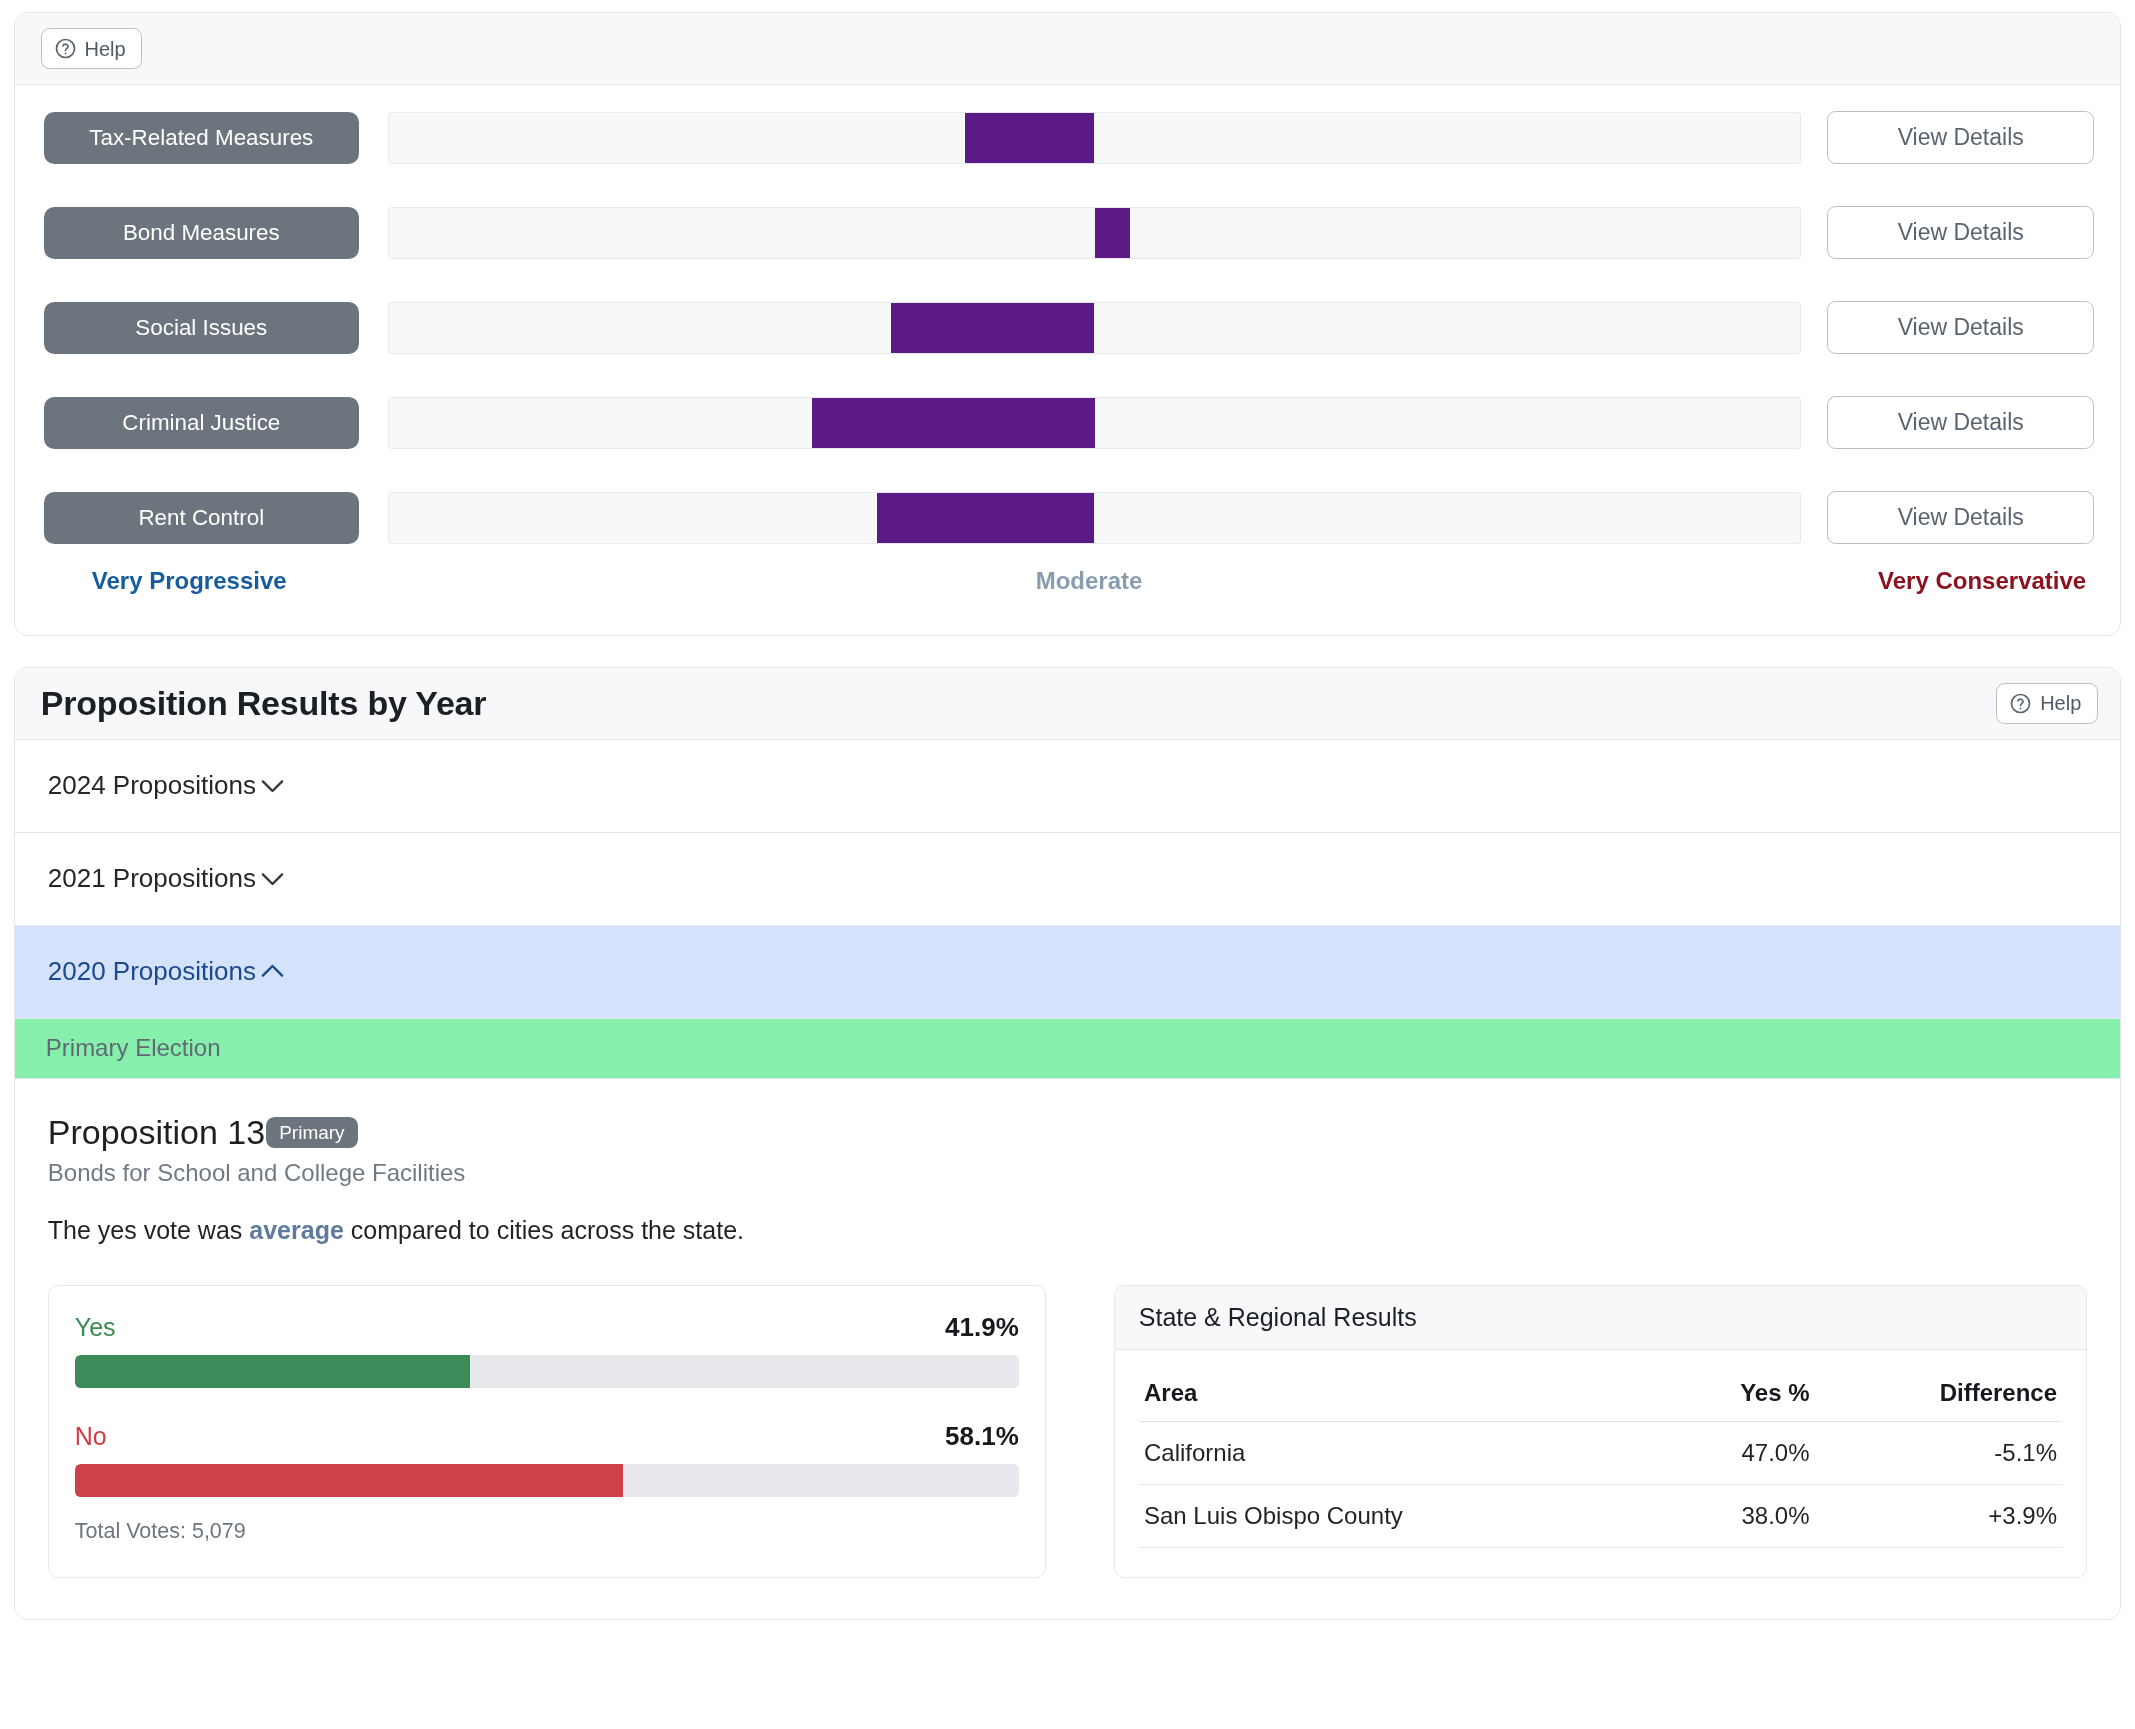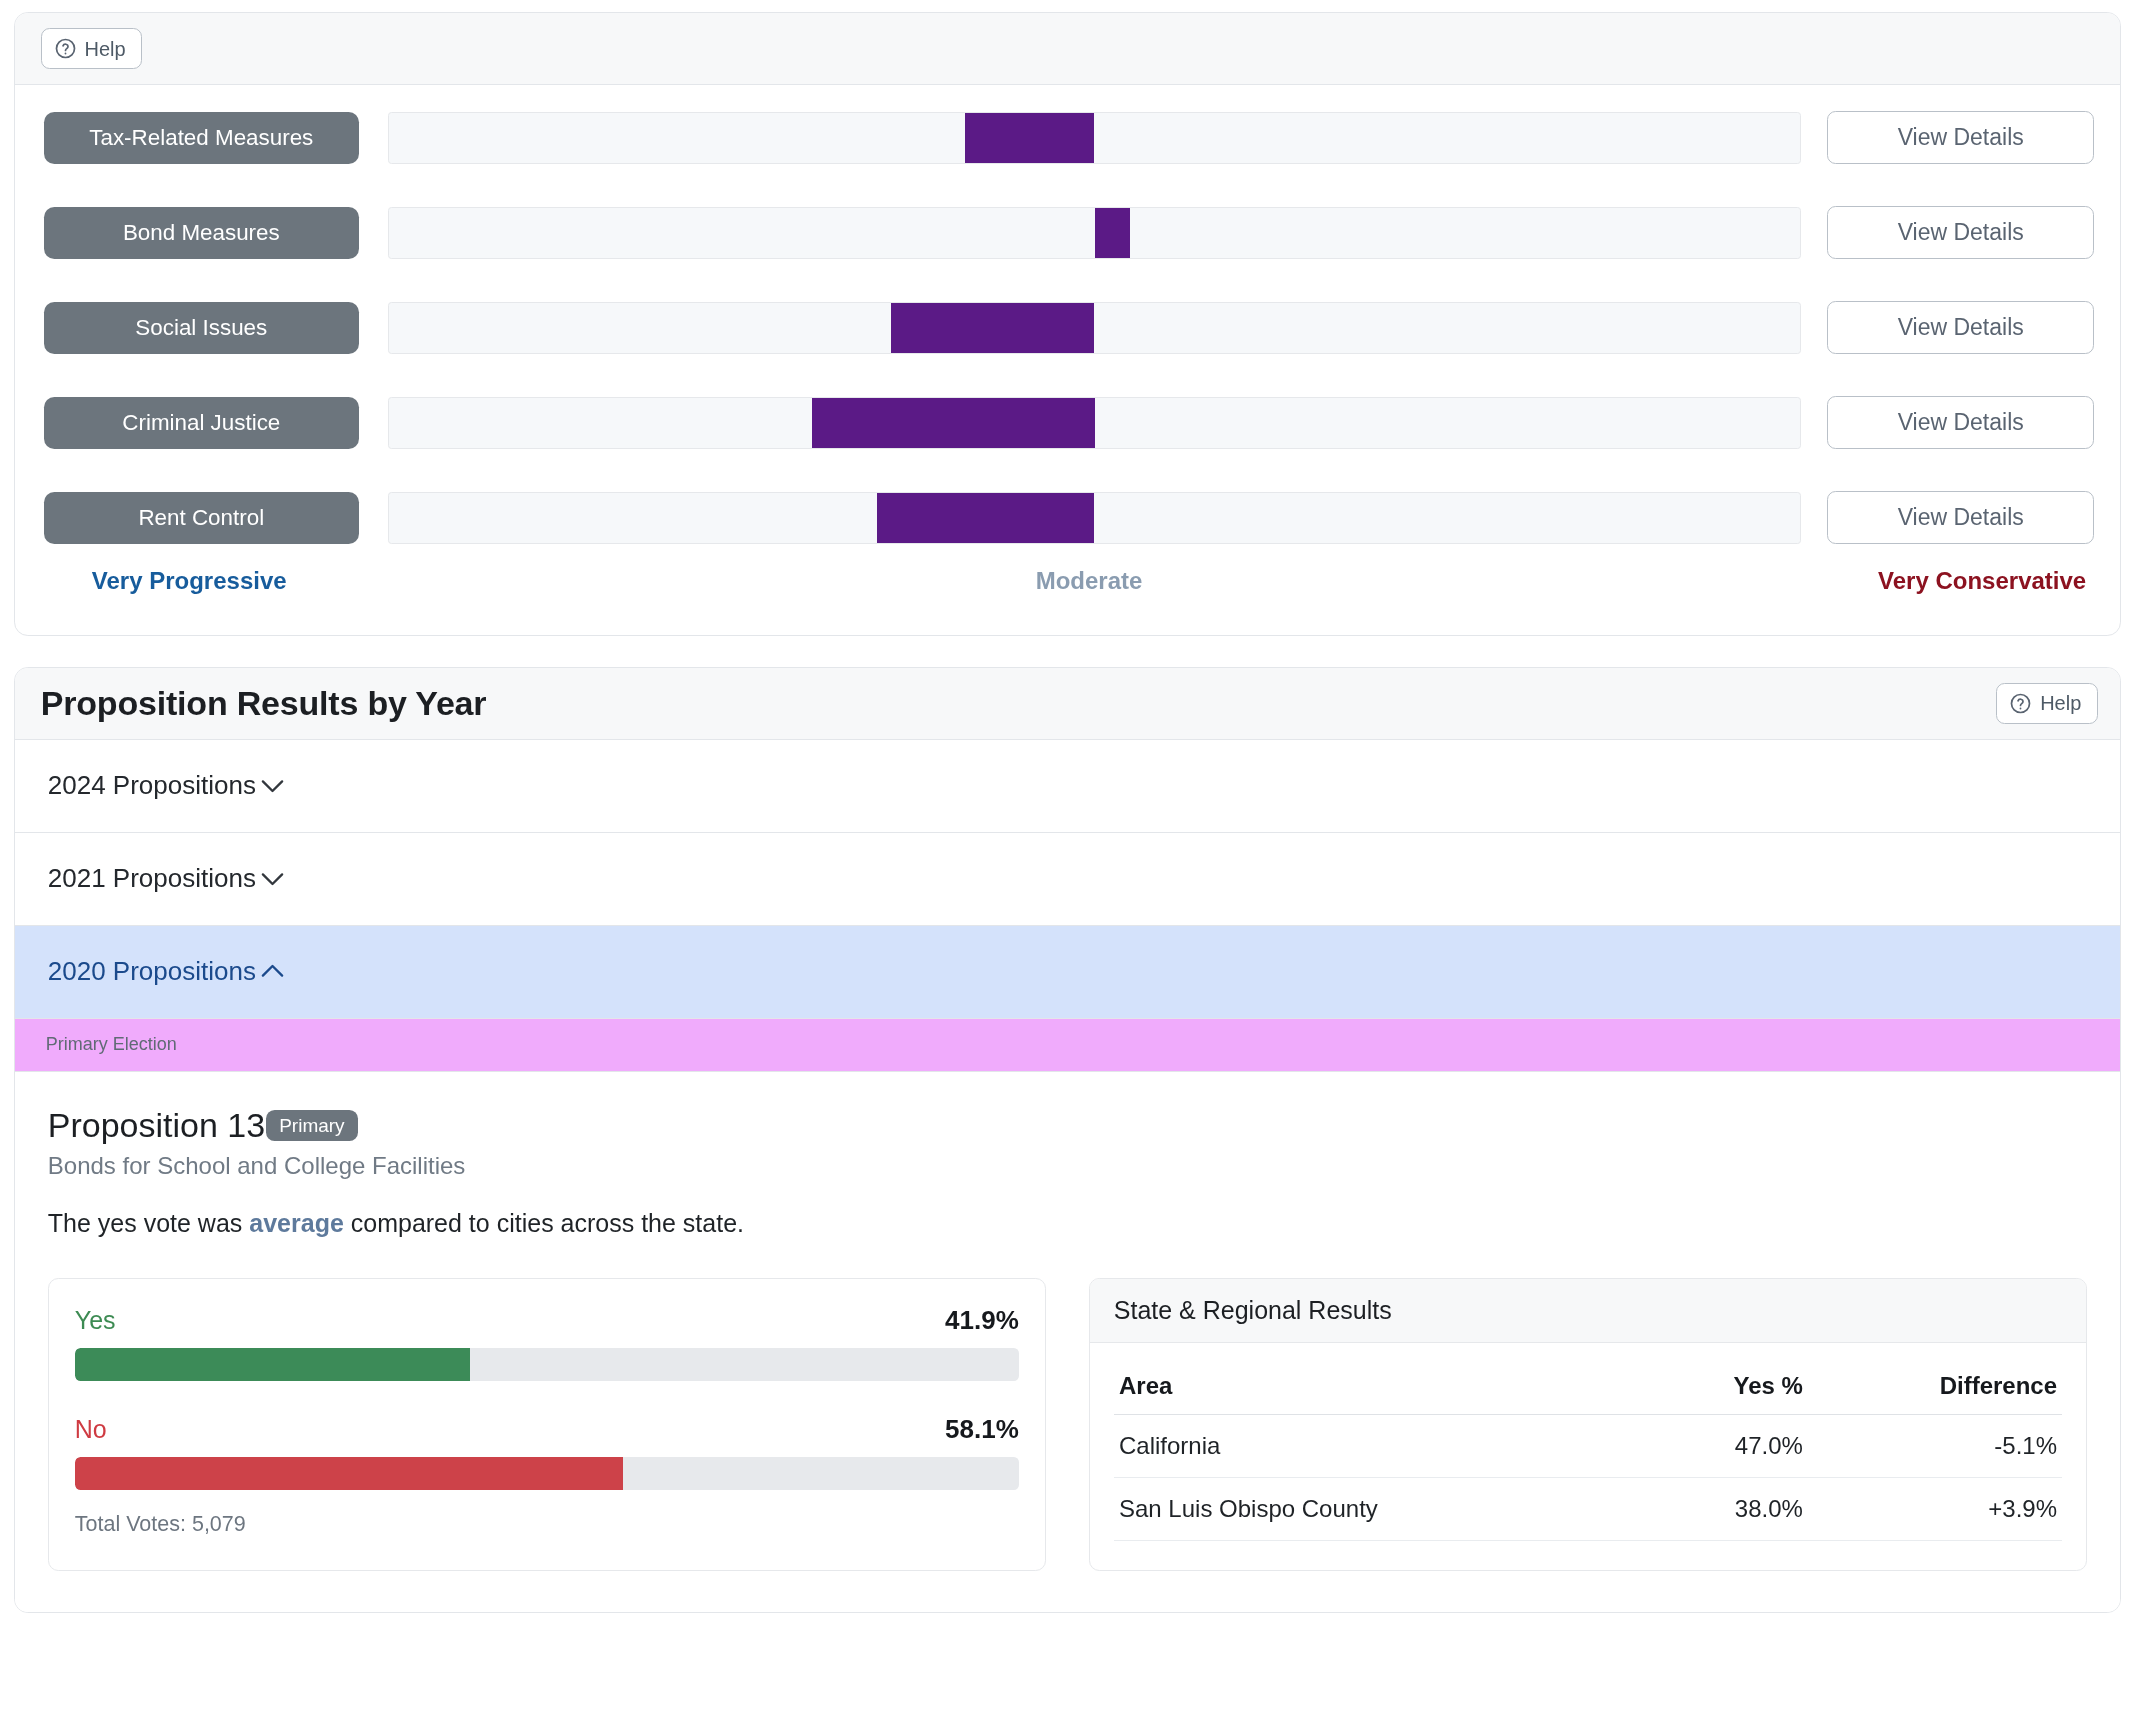--- a/index.html
+++ b/index.html
@@ -153,10 +153,10 @@
 
   
   .subheader {
-    background: #f0abfc;
+    background: #86efac;
     border-bottom: 1.7px solid #e3e6ea;
     padding: 15.5px 0 15.5px 31px;
-    font-size: 18px;
+    font-size: 24px;
     color: #606a75;
   }
 

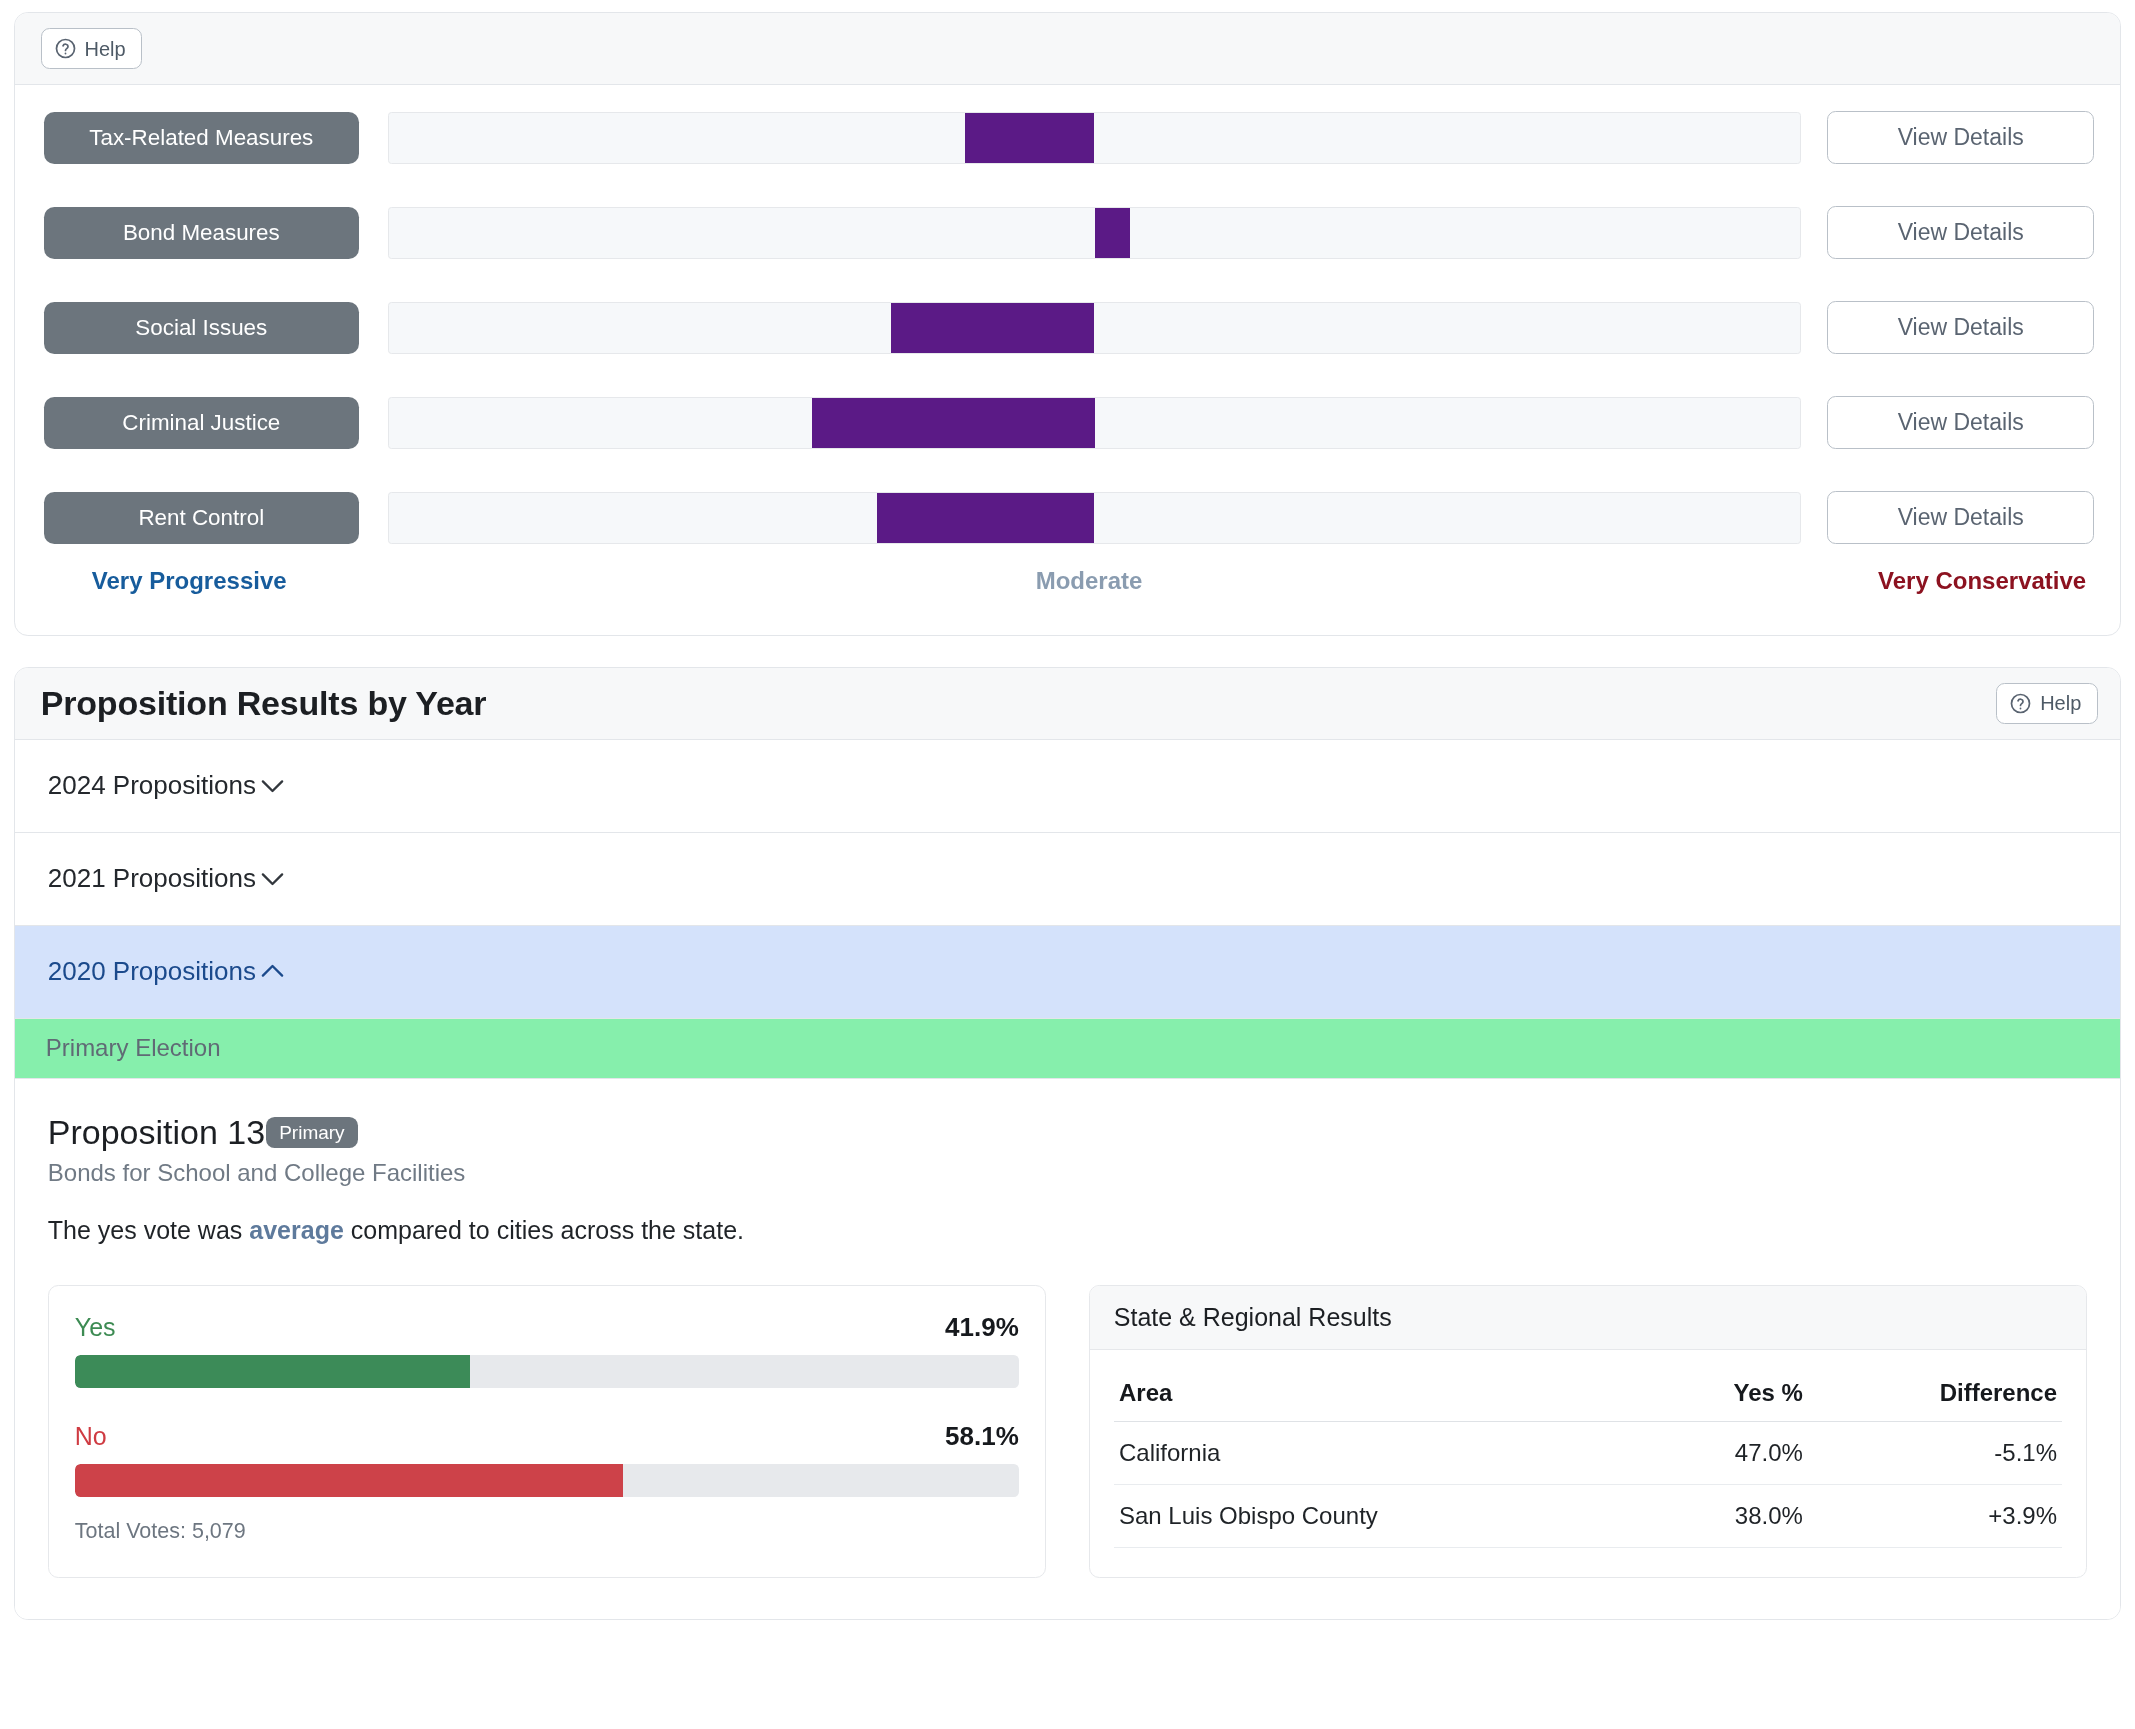--- a/index.html
+++ b/index.html
@@ -195,7 +195,7 @@
   
   .results-grid {
     display: flex;
-    gap: 43px;
+    gap: 68px;
     margin-top: 40px;
   }
   .votes-card, .regional-card {

